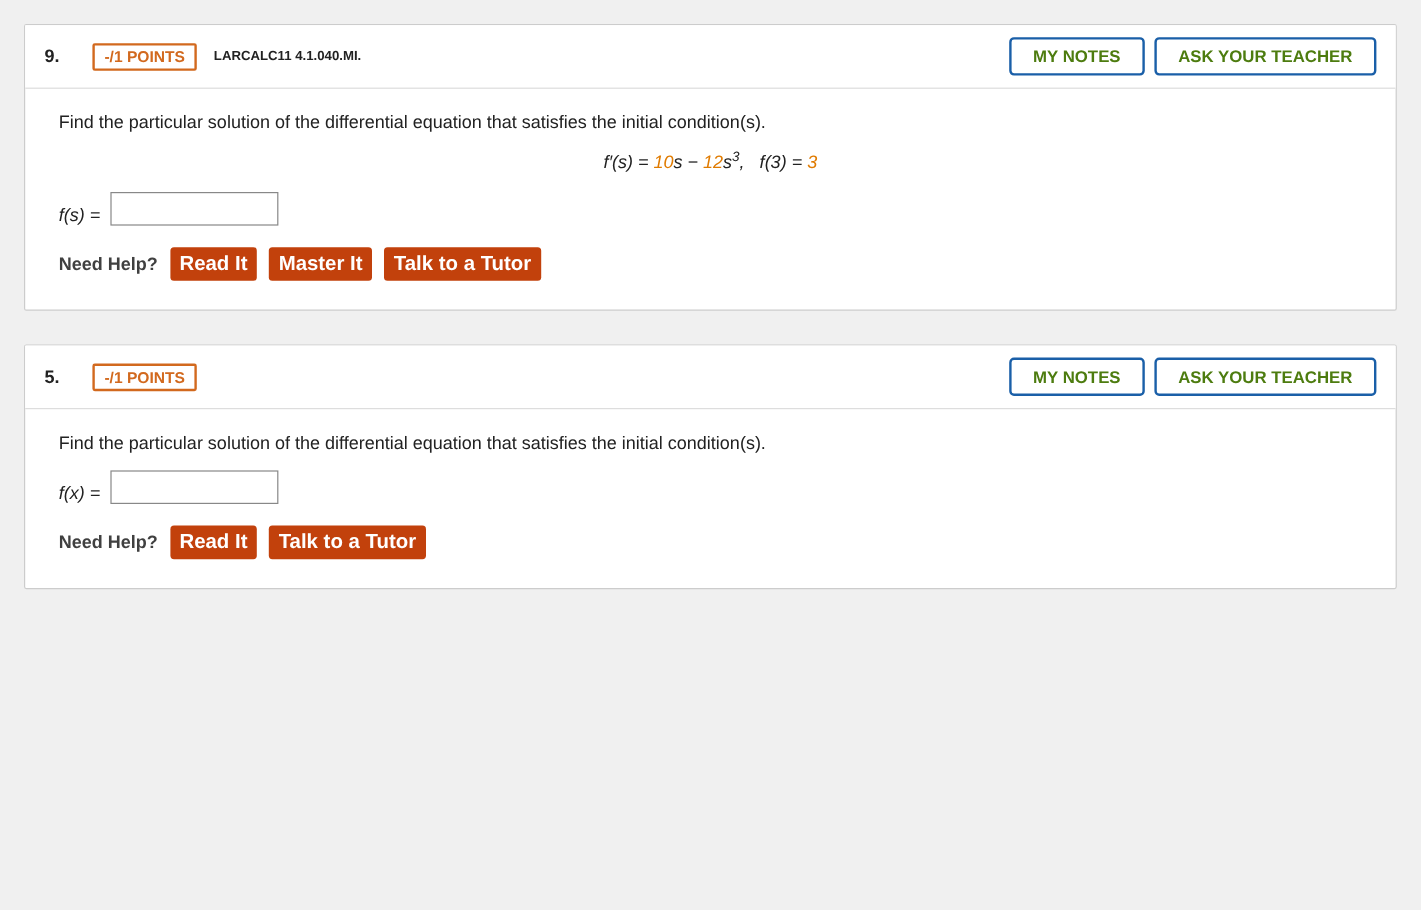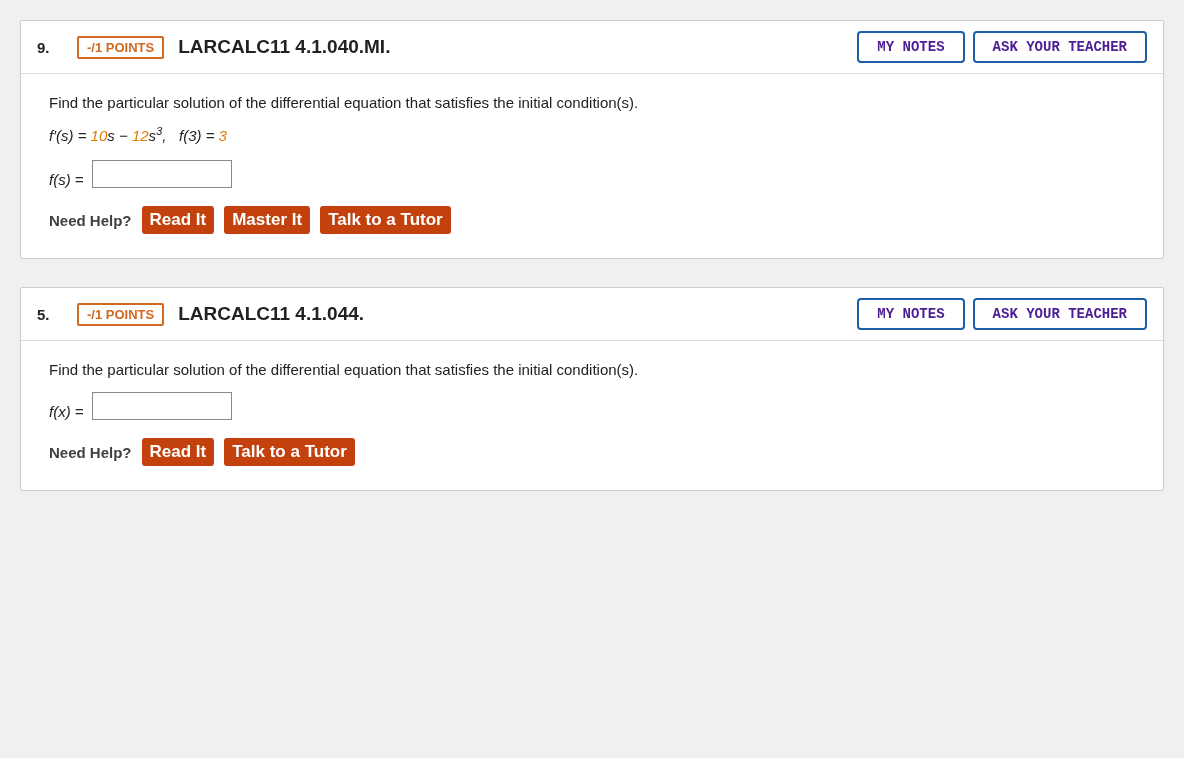--- a/index.html
+++ b/index.html
@@ -40,7 +40,7 @@
     }
     .question-code {
       font-weight: bold;
-      font-size: 19px;
+      font-size: 11px;
       color: #222;
       flex: 1;
     }

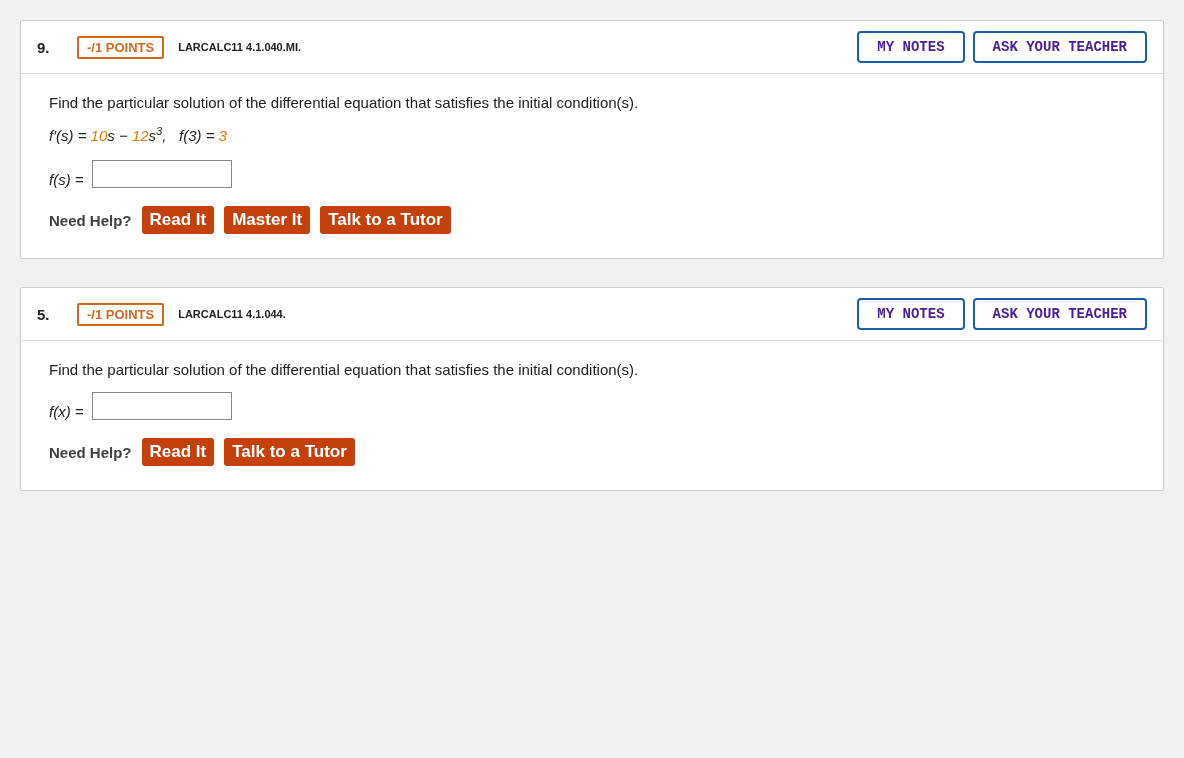--- a/index.html
+++ b/index.html
@@ -51,7 +51,7 @@
     }
     .btn-outline {
       border: 2px solid #1a5fa8;
-      color: #4c1d95;
+      color: #4d7c0f;
       background: #fff;
       font-weight: bold;
       font-size: 14px;
@@ -59,7 +59,6 @@
       border-radius: 4px;
       cursor: pointer;
       white-space: nowrap;
-      font-family: Liberation Mono, monospace;
     }
     .question-body {
       padding: 20px 28px 24px 28px;

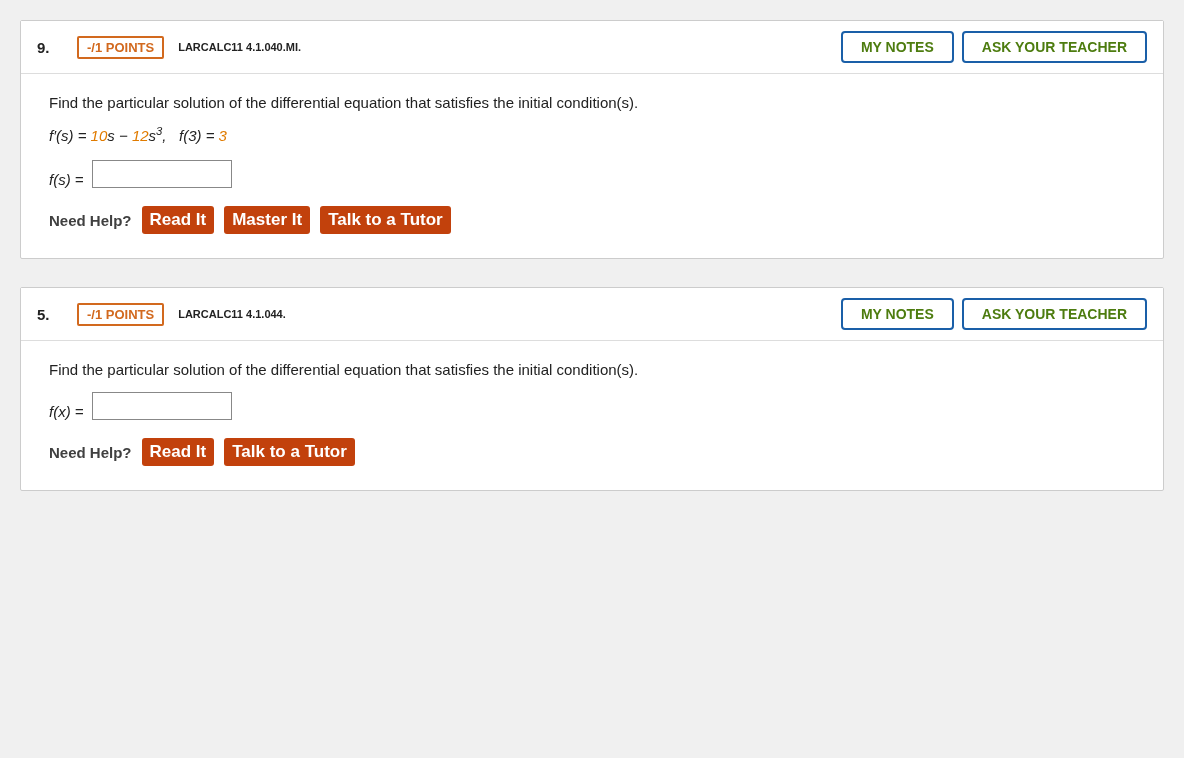--- a/index.html
+++ b/index.html
@@ -69,7 +69,7 @@
       margin-bottom: 14px;
     }
     .math-line {
-      text-align: left;
+      text-align: center;
       font-style: italic;
       font-size: 15px;
       margin-bottom: 16px;

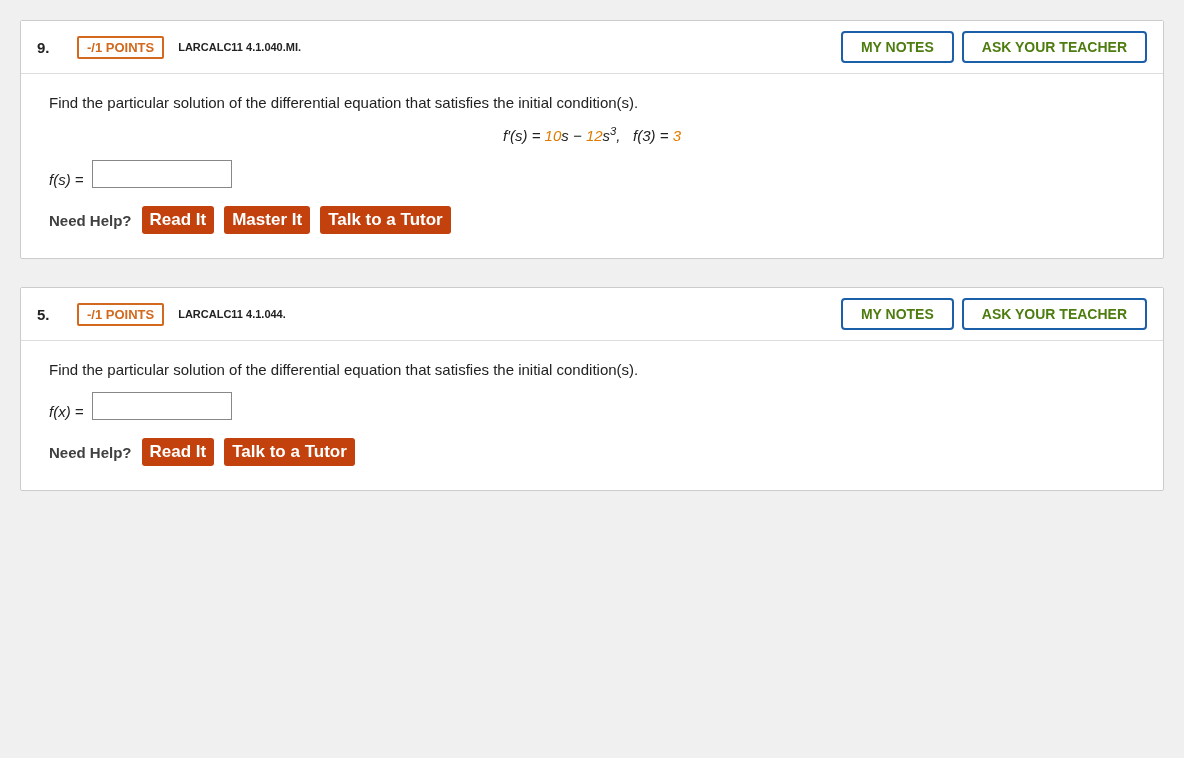--- a/index.html
+++ b/index.html
@@ -156,7 +156,6 @@
   <div class="question-header">
     <span class="question-number">5.</span>
     <span class="points-badge">-/1 POINTS</span>
-    <span class="question-code">LARCALC11 4.1.044.</span>
     <div class="header-buttons">
       <button class="btn-outline">MY NOTES</button>
       <button class="btn-outline">ASK YOUR TEACHER</button>

